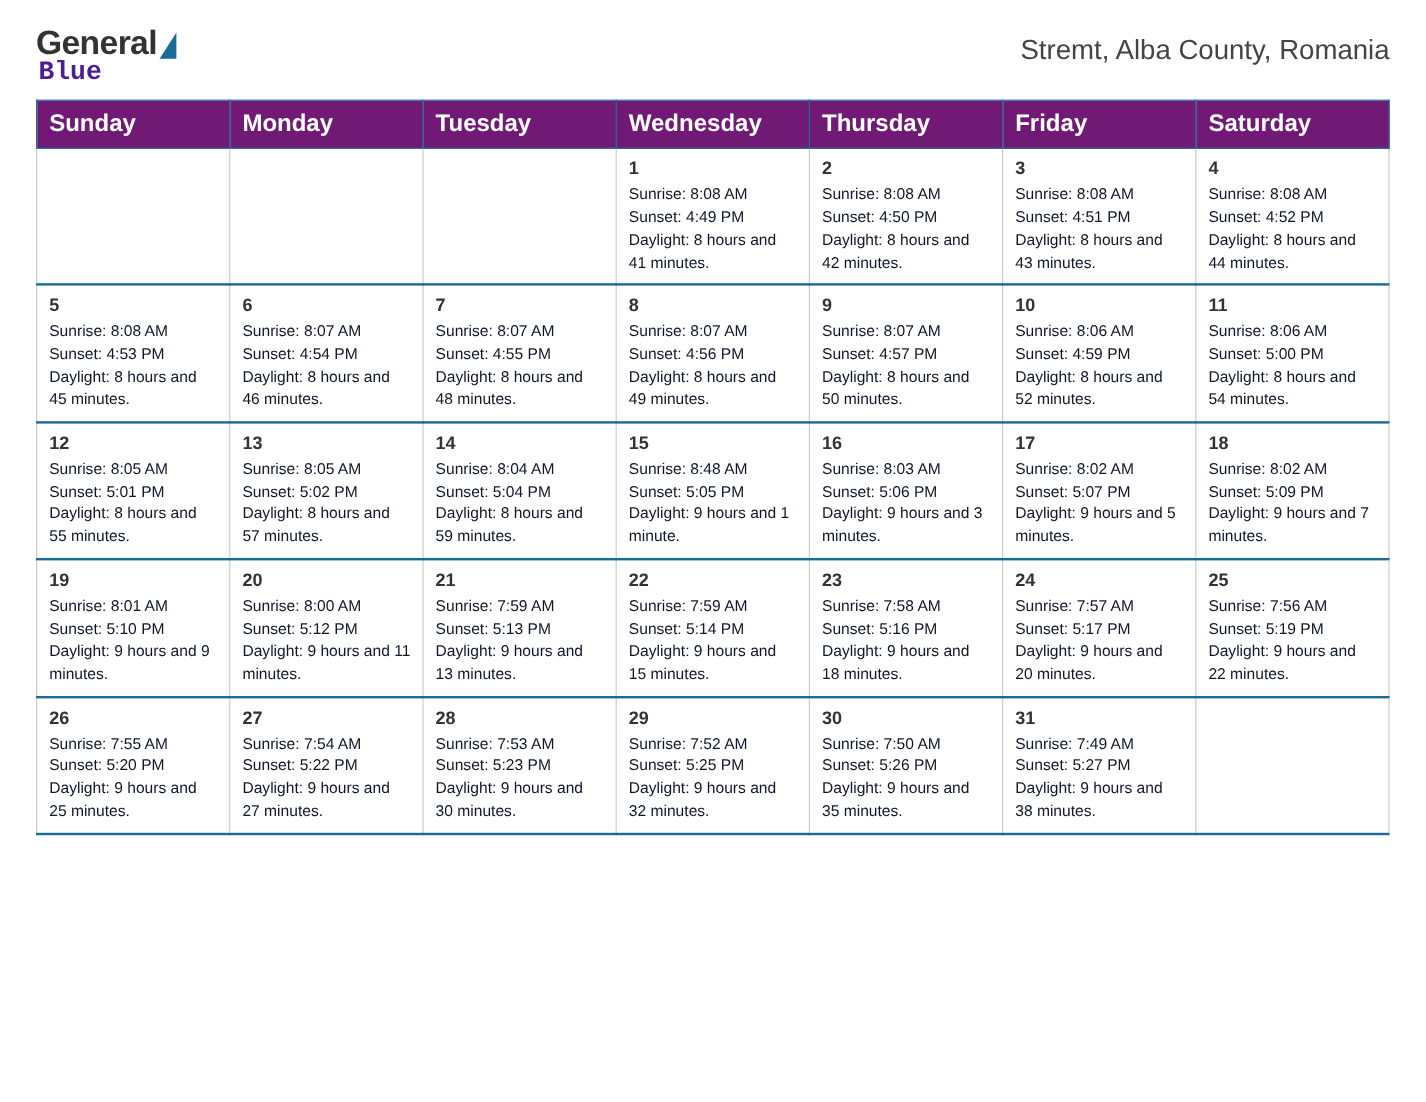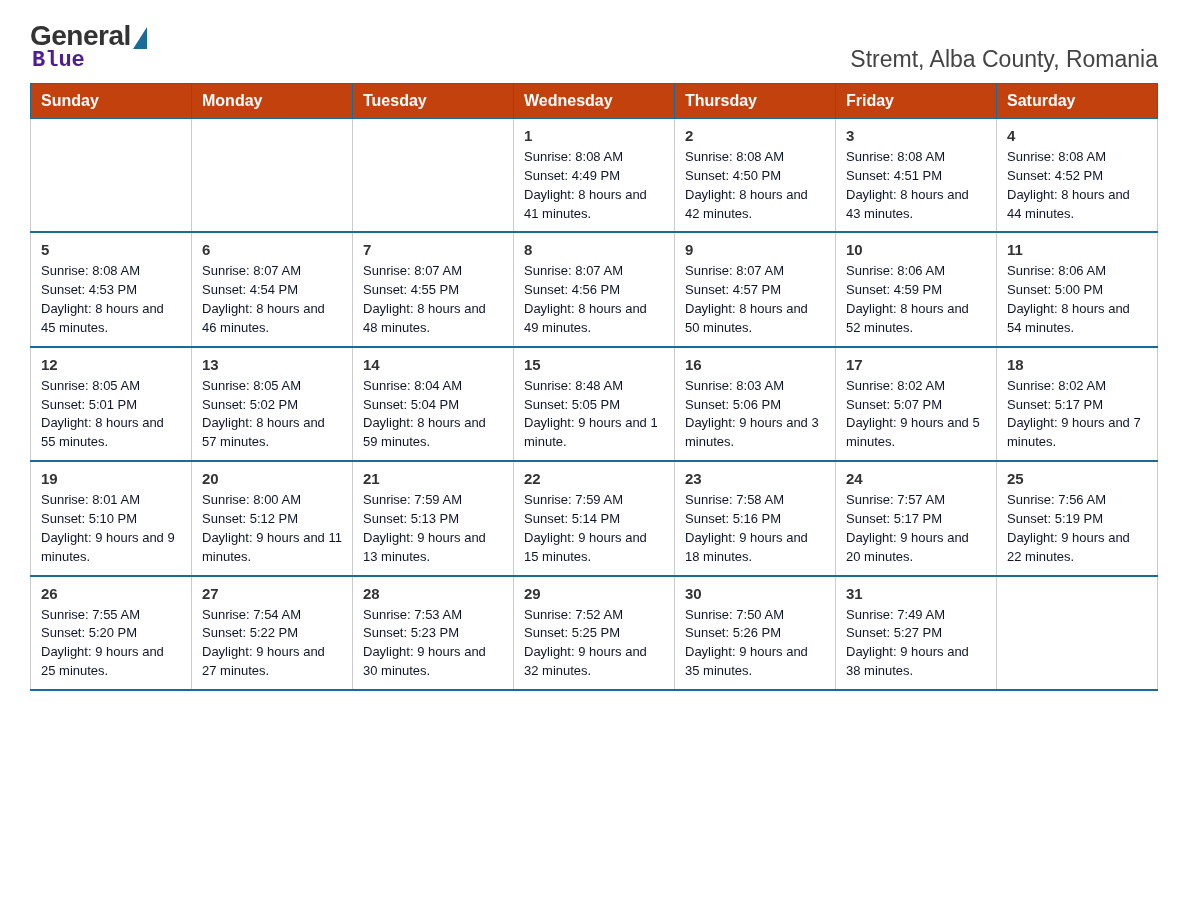--- a/index.html
+++ b/index.html
@@ -13,7 +13,7 @@
     .header {
       display: flex;
       justify-content: space-between;
-      align-items: flex-end;
+      align-items: flex-start;
       margin-bottom: 10px;
     }
     .logo {

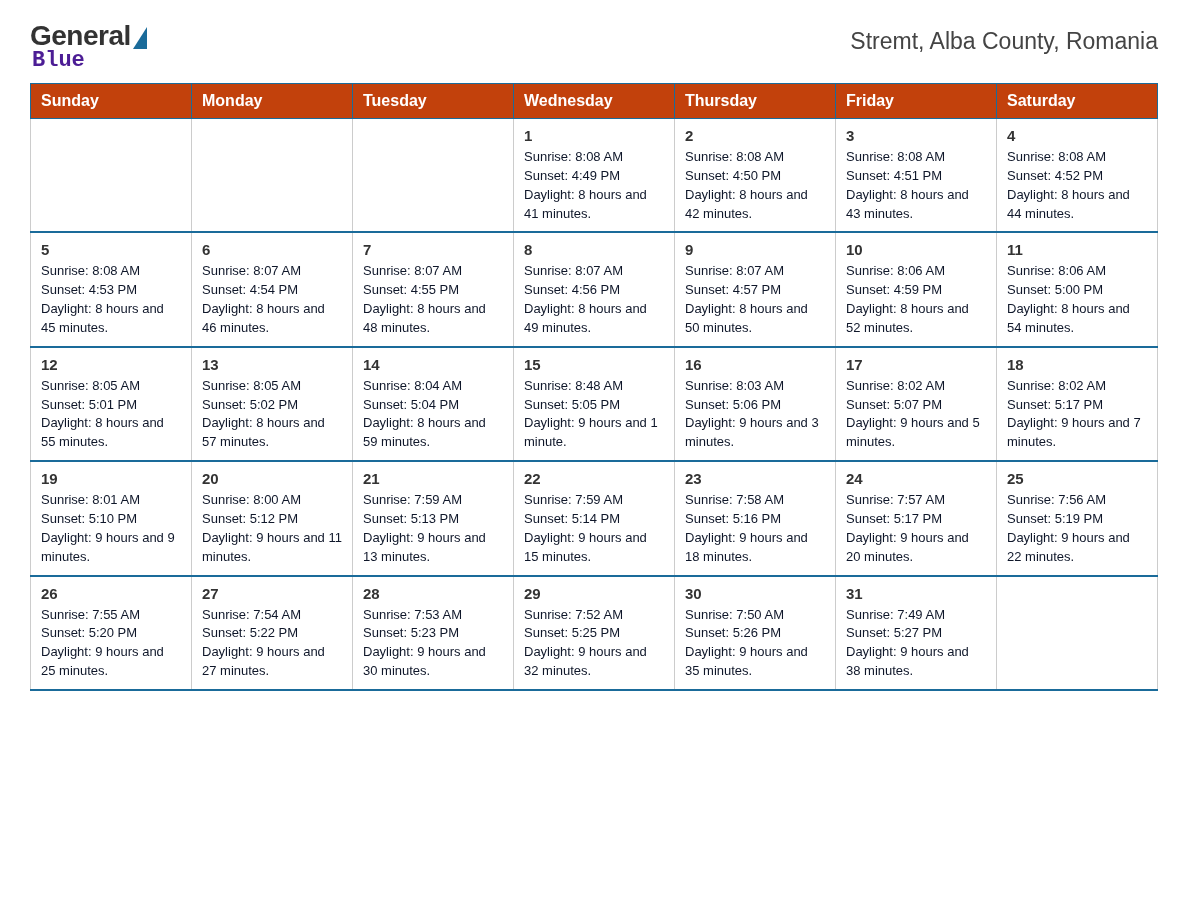--- a/index.html
+++ b/index.html
@@ -68,9 +68,9 @@
       margin-top: 10px;
     }
     .calendar thead tr th {
-      background-color: #c2410c;
+      background-color: #701a75;
       color: #fff;
-      font-size: 16px;
+      font-size: 20px;
       font-weight: bold;
       padding: 8px 10px;
       text-align: left;

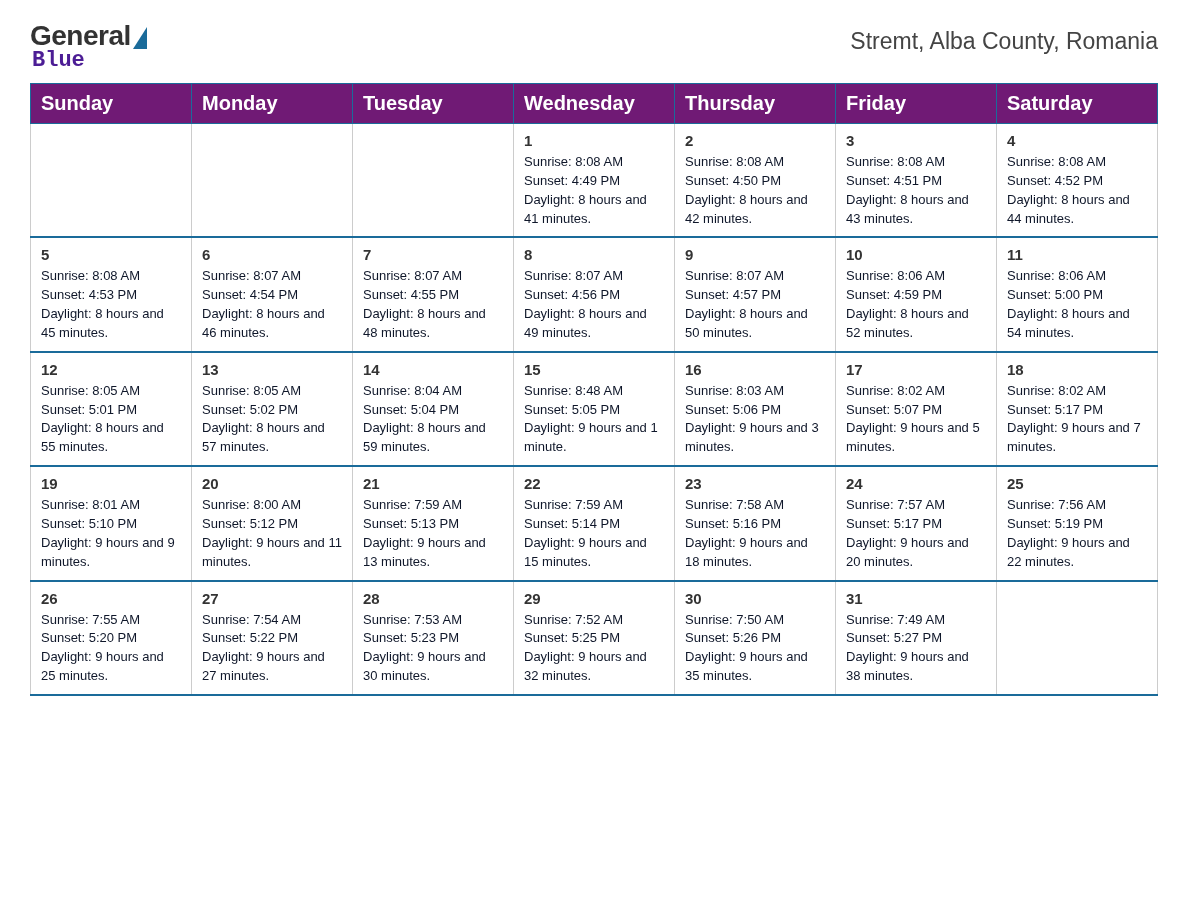--- a/index.html
+++ b/index.html
@@ -262,7 +262,7 @@
         <td>
           <span class="day-number">18</span>
           <div class="day-info">Sunrise: 8:02 AM
-Sunset: 5:17 PM
+Sunset: 5:09 PM
 Daylight: 9 hours
 and 7 minutes.</div>
         </td>

